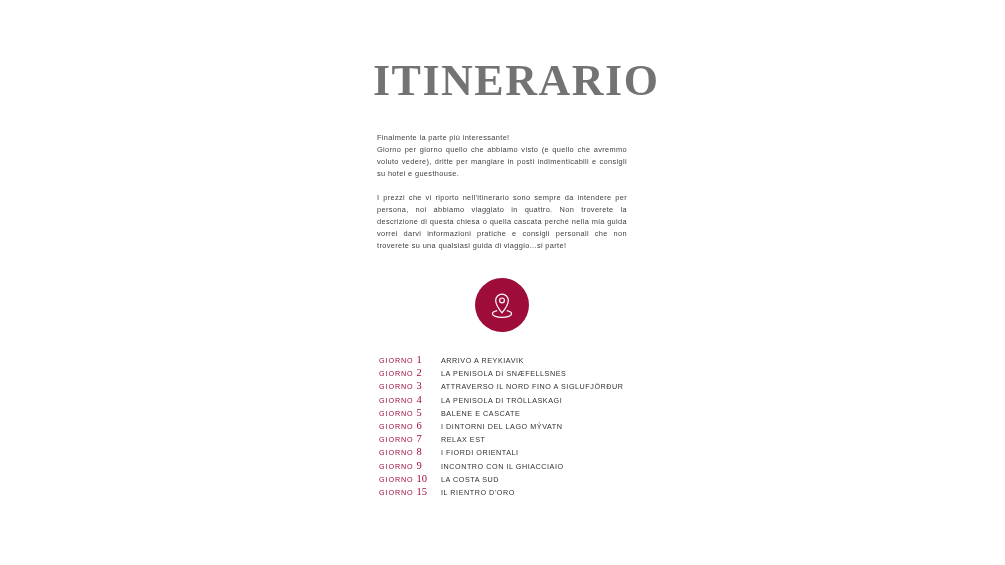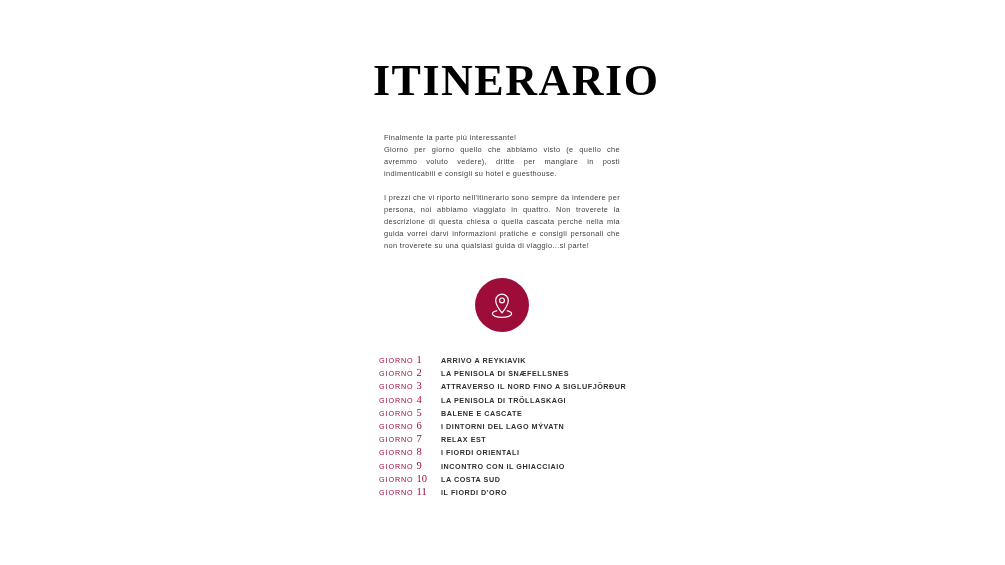--- a/index.html
+++ b/index.html
@@ -30,7 +30,7 @@
     font-family: "Liberation Serif", serif;
     font-size: 44px;
     letter-spacing: 1.5px;
-    color: #000000;
+    color: #737373;
     text-align: center;
     margin: 0 0 28px 0;
     line-height: 1.05;

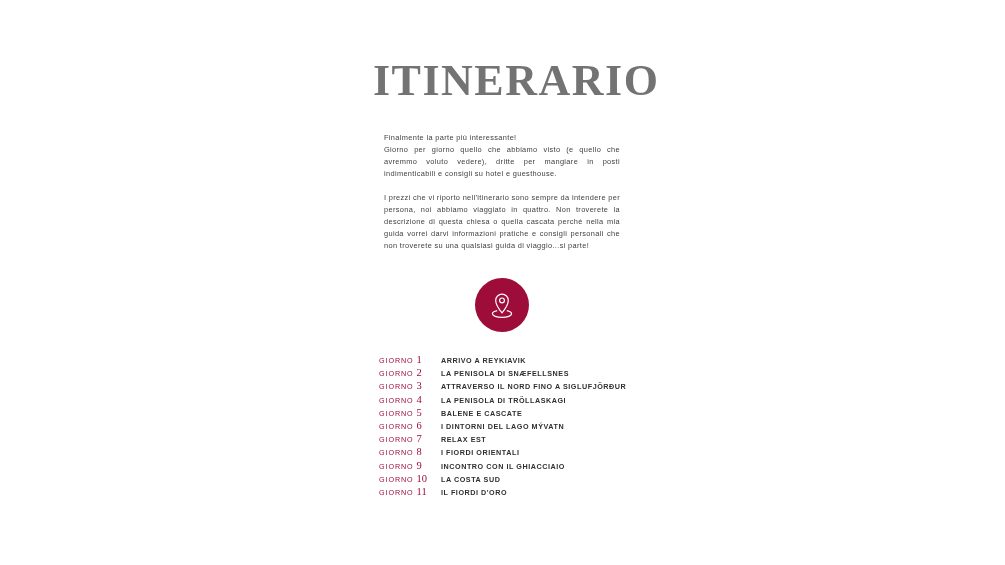--- a/index.html
+++ b/index.html
@@ -42,7 +42,7 @@
     letter-spacing: 0.35px;
     color: #3e3e3e;
     text-align: justify;
-    margin: 11px;
+    margin: 4px;
   }
   .intro p {
     margin: 0 0 12px 0;

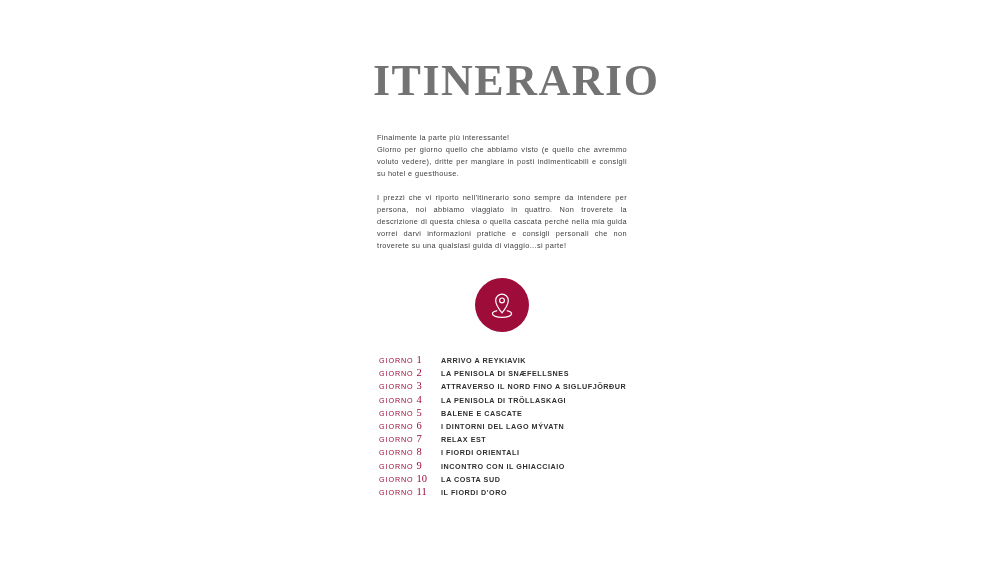--- a/index.html
+++ b/index.html
@@ -98,7 +98,7 @@
   .day-title {
     font-size: 7.2px;
     letter-spacing: 0.55px;
-    font-weight: bold;
+    font-weight: normal;
     color: #2f2f2f;
     white-space: nowrap;
   }

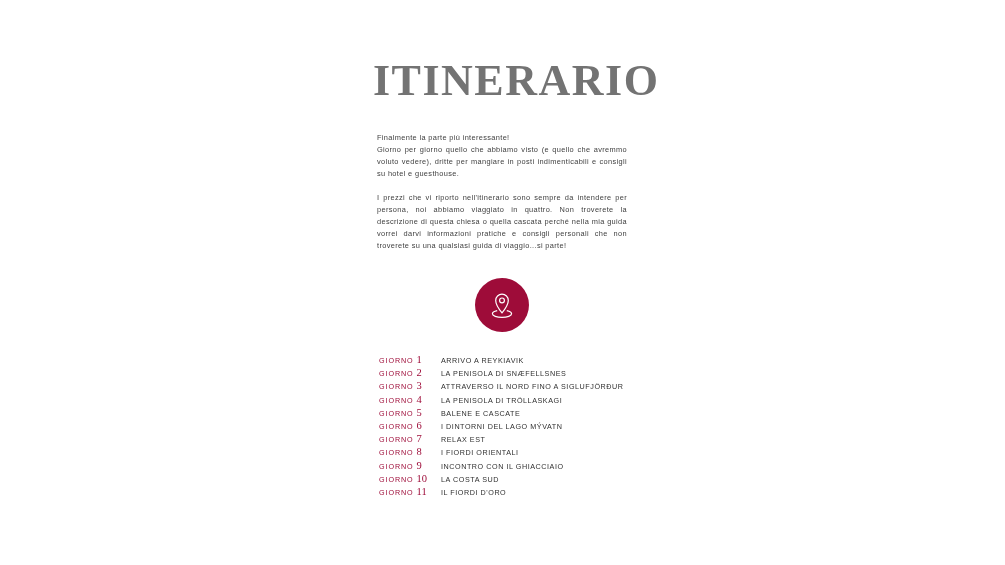--- a/index.html
+++ b/index.html
@@ -171,7 +171,7 @@
         <span class="day-title">LA COSTA SUD</span>
       </li>
       <li class="day-row">
-        <span class="day-label"><span>GIORNO</span><span class="day-num">11</span></span>
+        <span class="day-label"><span>GIORNO</span><span class="day-num">15</span></span>
         <span class="day-title">IL FIORDI D'ORO</span>
       </li>
     </ul>

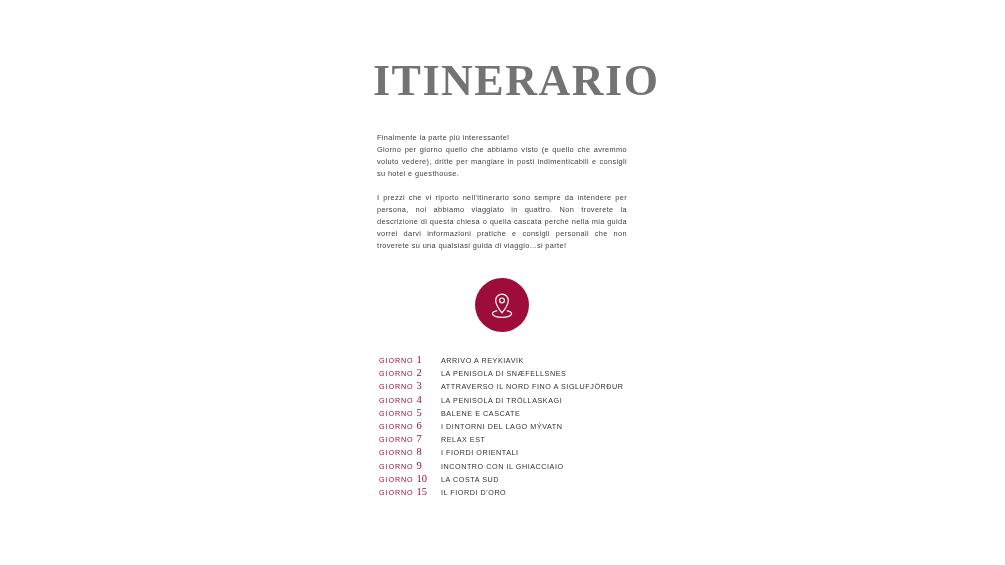--- a/index.html
+++ b/index.html
@@ -172,7 +172,7 @@
       </li>
       <li class="day-row">
         <span class="day-label"><span>GIORNO</span><span class="day-num">15</span></span>
-        <span class="day-title">IL FIORDI D'ORO</span>
+        <span class="day-title">IL RIENTRO D'ORO</span>
       </li>
     </ul>
 

